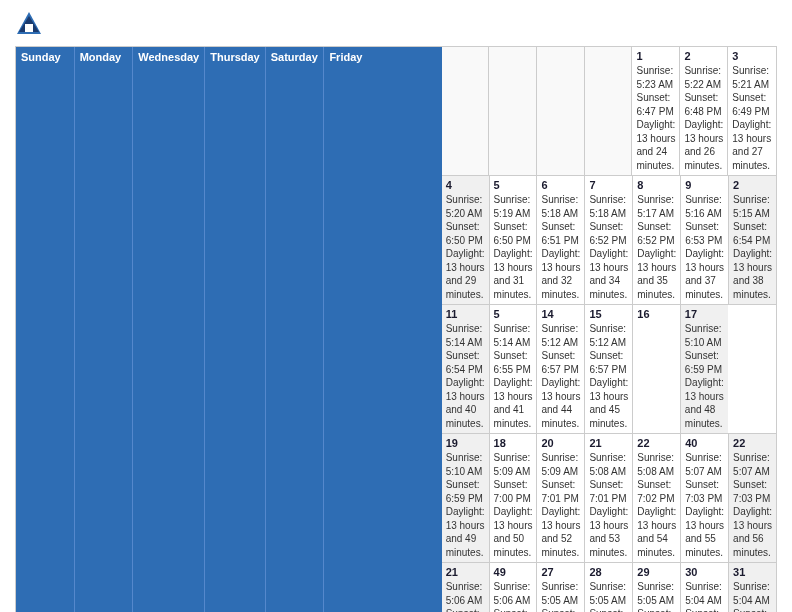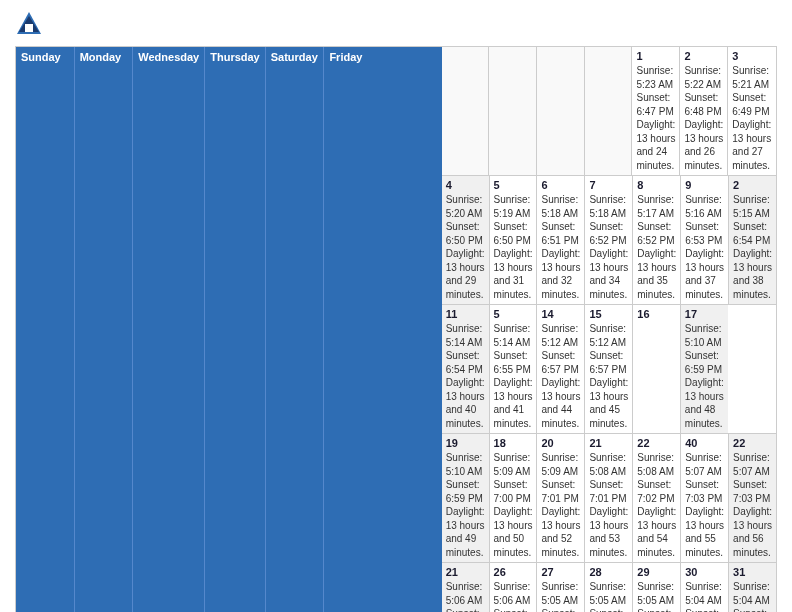--- a/index.html
+++ b/index.html
@@ -256,7 +256,7 @@
             <div class="cell-info">Sunrise: 5:06 AM<br>Sunset: 7:04 PM<br>Daylight: 13 hours and 57 minutes.</div>
           </div>
           <div class="cal-cell">
-            <div class="day-num">26</div>
+            <div class="day-num">49</div>
             <div class="cell-info">Sunrise: 5:06 AM<br>Sunset: 7:04 PM<br>Daylight: 13 hours and 58 minutes.</div>
           </div>
           <div class="cal-cell">

